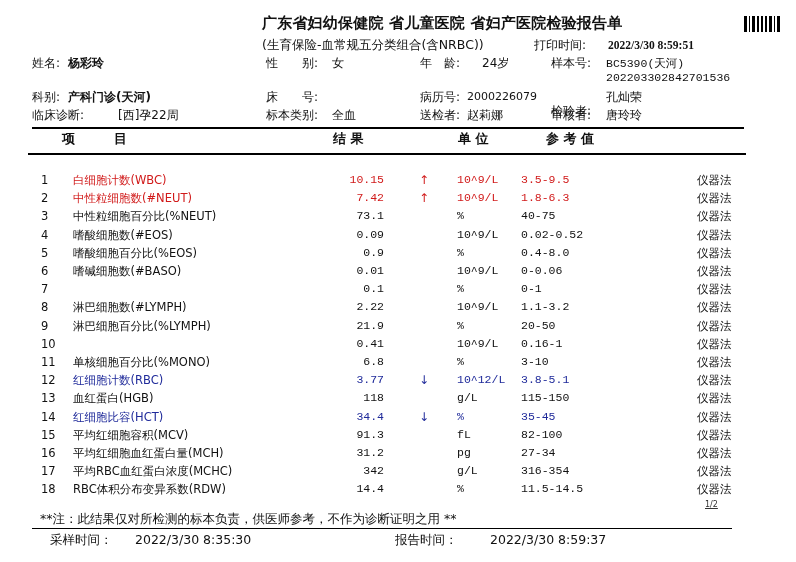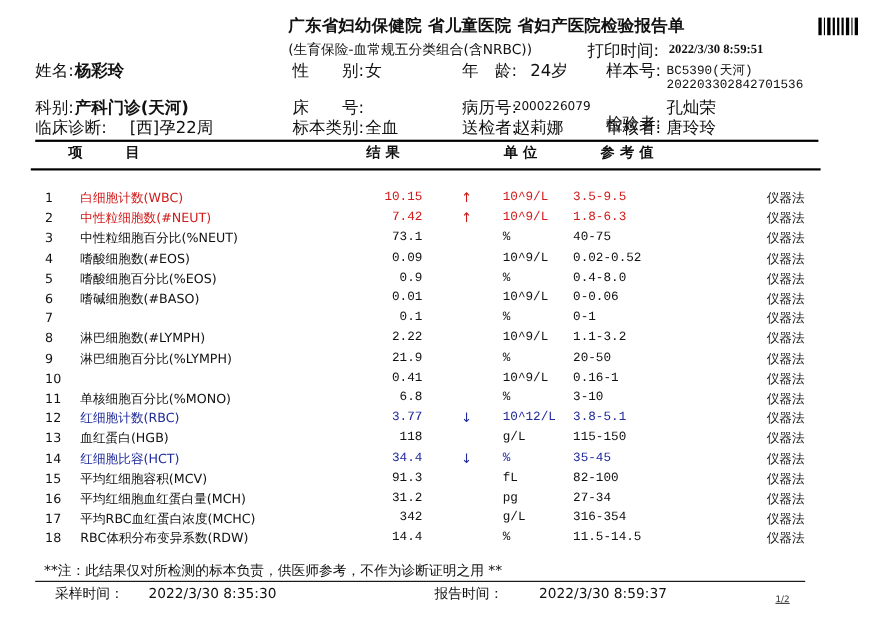--- a/index.html
+++ b/index.html
@@ -8,7 +8,7 @@
   .abs { position: absolute; white-space: nowrap; }
   .title { left: 262px; top: 14px; font-size: 15px; font-weight: bold; font-family: "DejaVu Serif", "Liberation Serif", serif; letter-spacing: 0.2px; }
   .subtitle { left: 262px; top: 37px; font-size: 12.5px; }
-  .lbl { font-size: 15px; }
+  .lbl { font-size: 12px; }
   .bold { font-weight: bold; }
   .mono { font-family: "Liberation Mono", "DejaVu Sans Mono", monospace; }
   .print-time { font-family: "Liberation Serif", "DejaVu Serif", serif; font-weight: bold; font-size: 11.5px; }

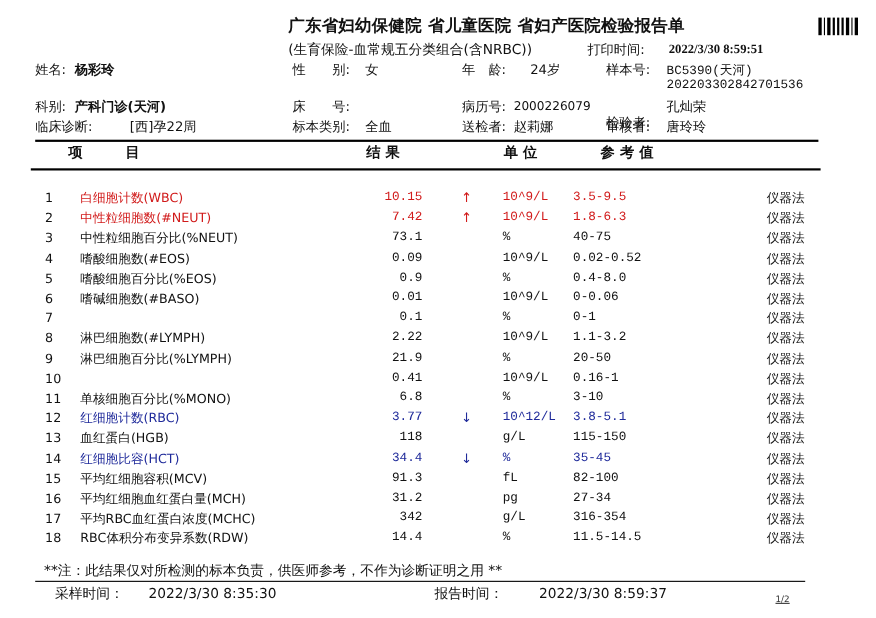--- a/index.html
+++ b/index.html
@@ -31,7 +31,7 @@
   .row .c-no, .row .c-meth { color: #111; }
   .note { left: 40px; top: 511px; font-size: 12.5px; }
   .footer { font-size: 12.5px; top: 532px; }
-  .page { left: 705px; top: 540px; font-size: 8px; color: #333; text-decoration: underline; }
+  .page { left: 705px; top: 500px; font-size: 8px; color: #333; text-decoration: underline; }
 </style>
 </head>
 <body>

